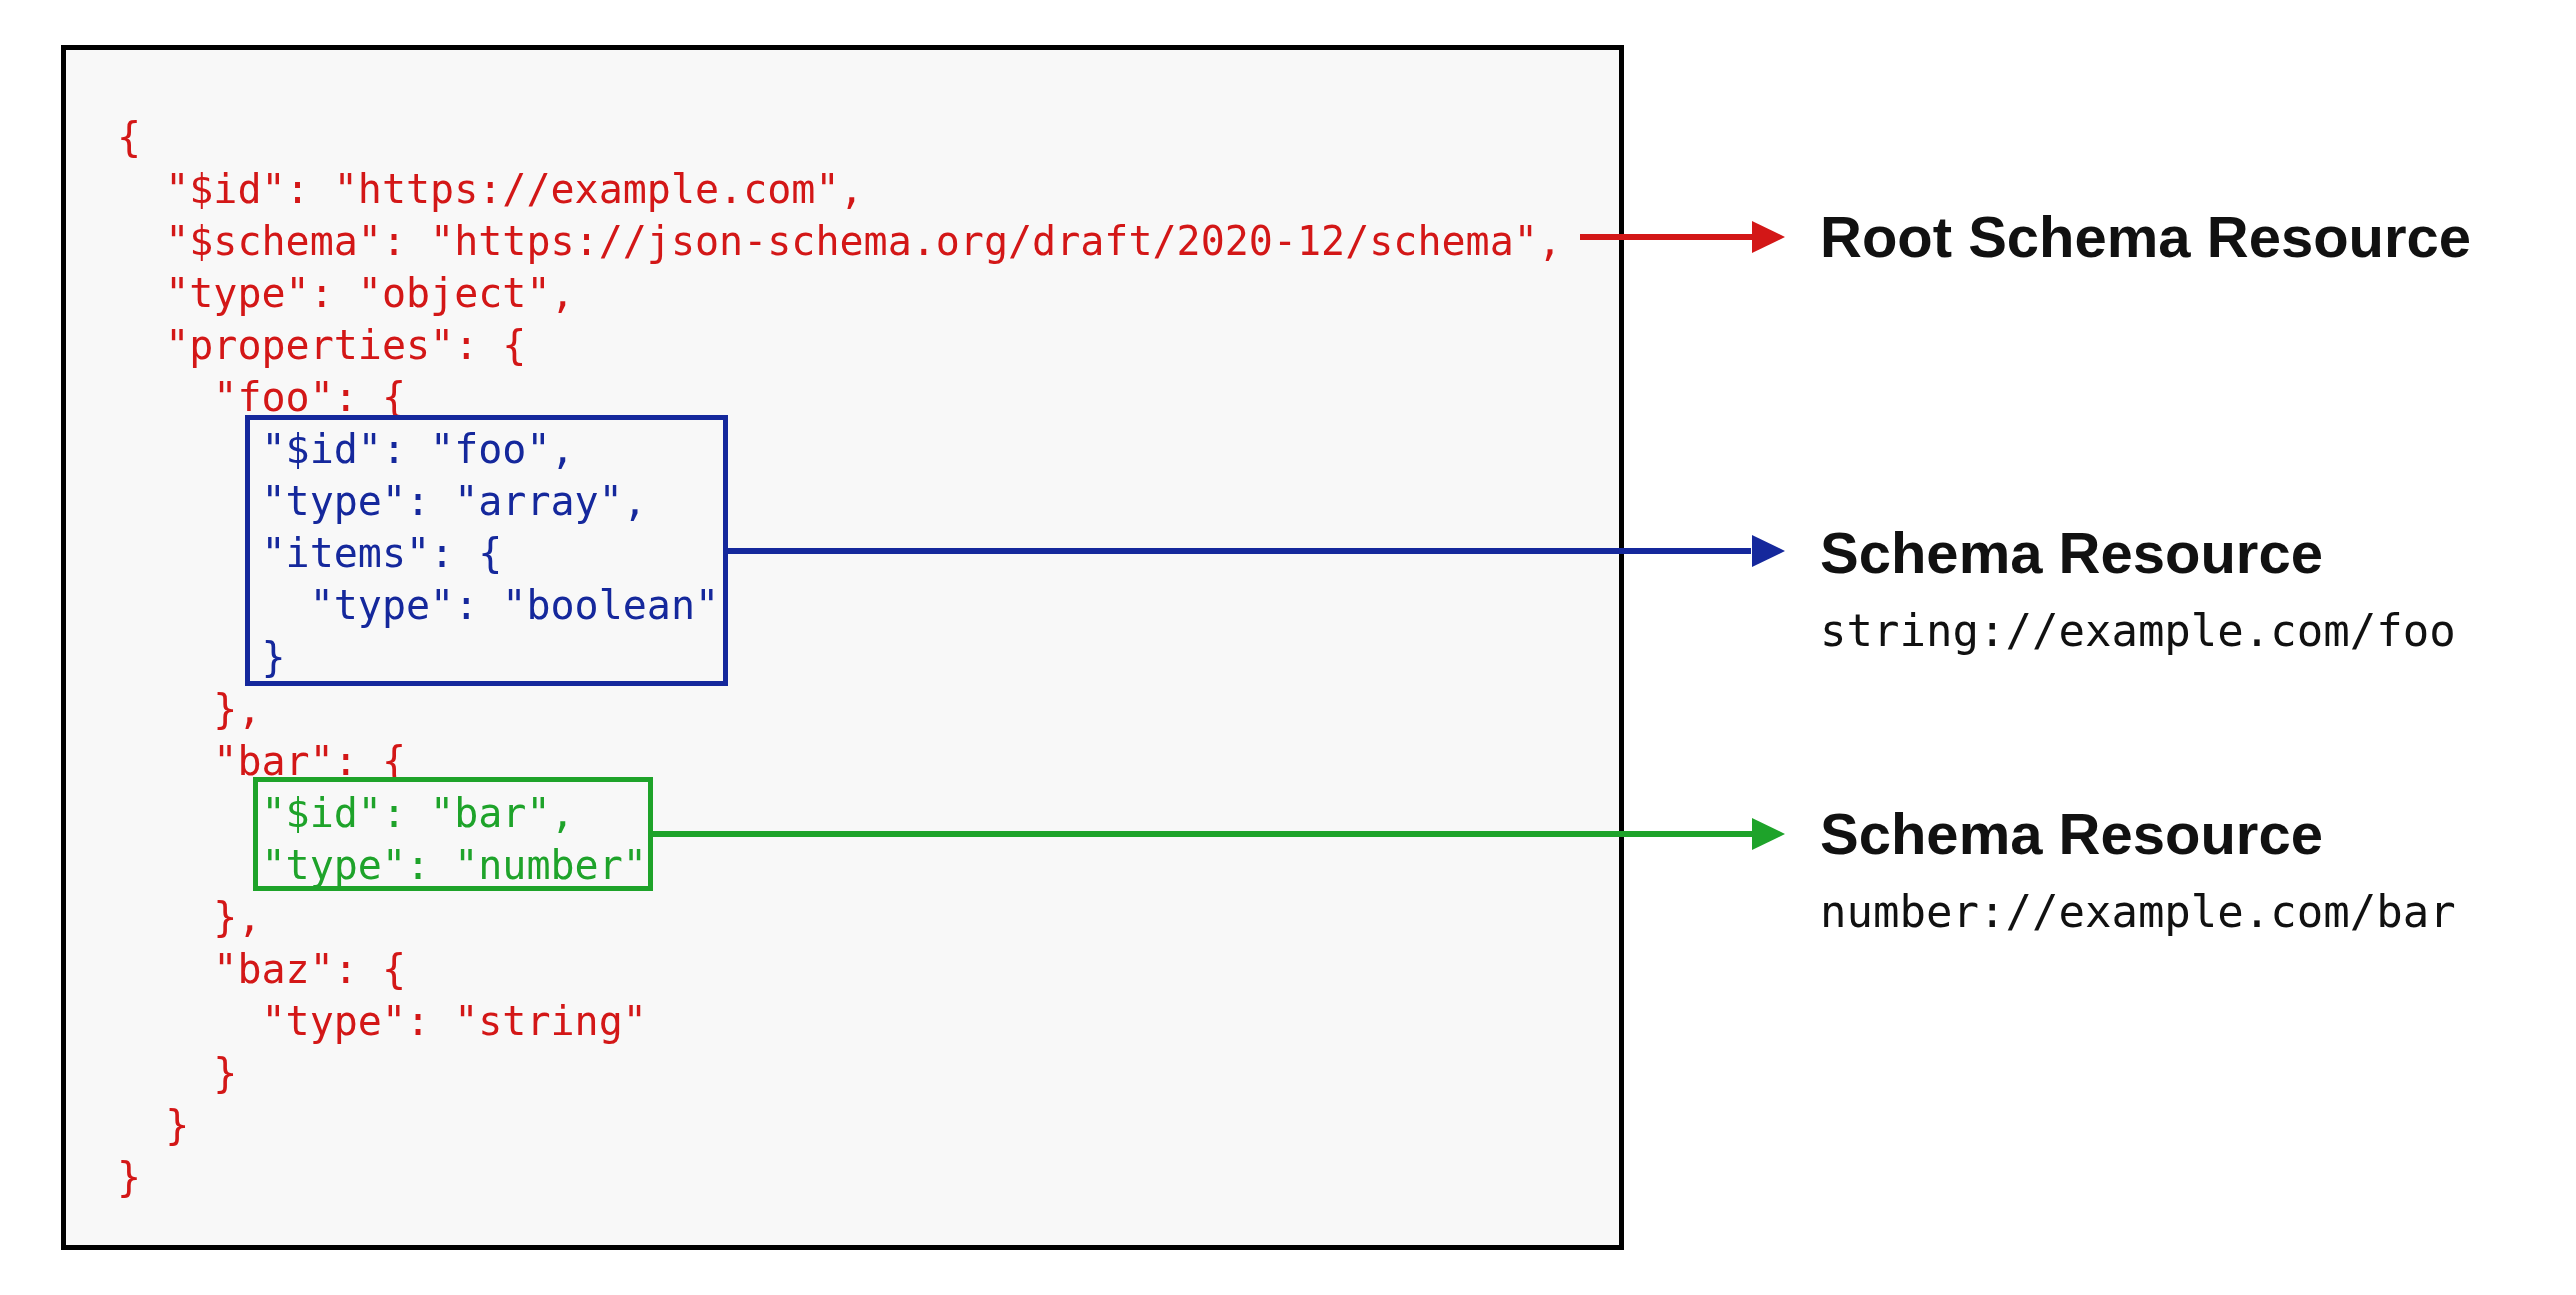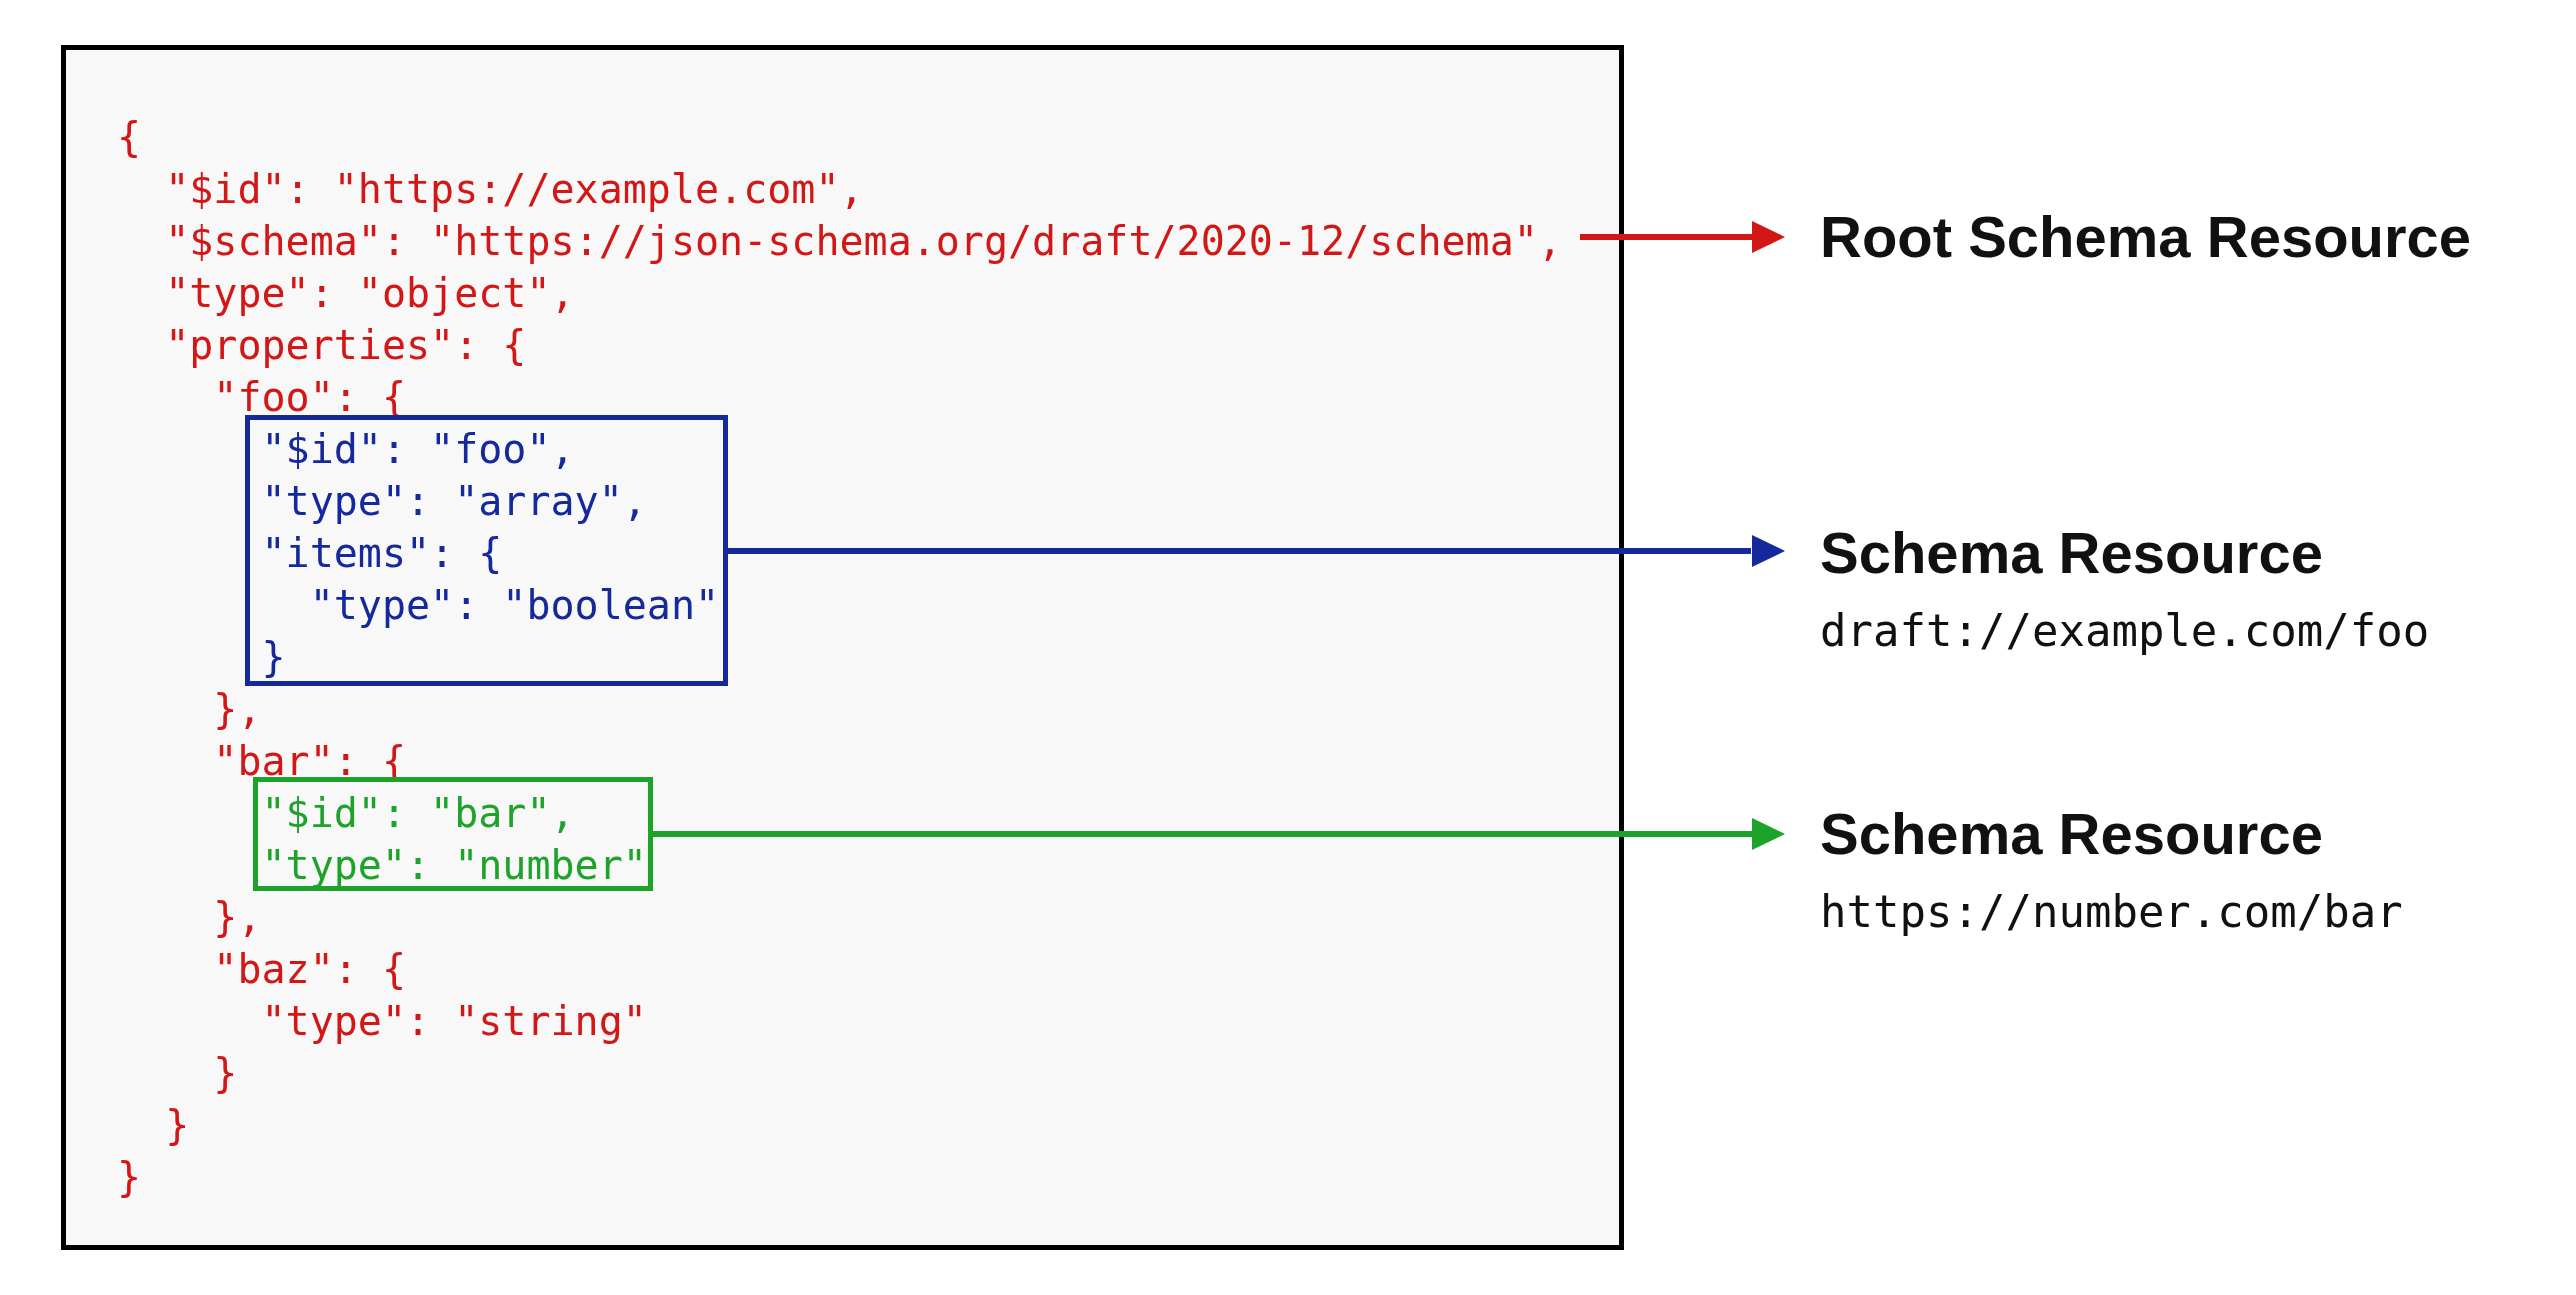--- a/index.html
+++ b/index.html
@@ -138,7 +138,7 @@
   </div>
   <div class="annotation a2">
     <div class="ann-title">Schema Resource</div>
-    <div class="ann-url">draft://example.com/foo</div>
+    <div class="ann-url">string://example.com/foo</div>
   </div>
   <div class="annotation a3">
     <div class="ann-title">Schema Resource</div>

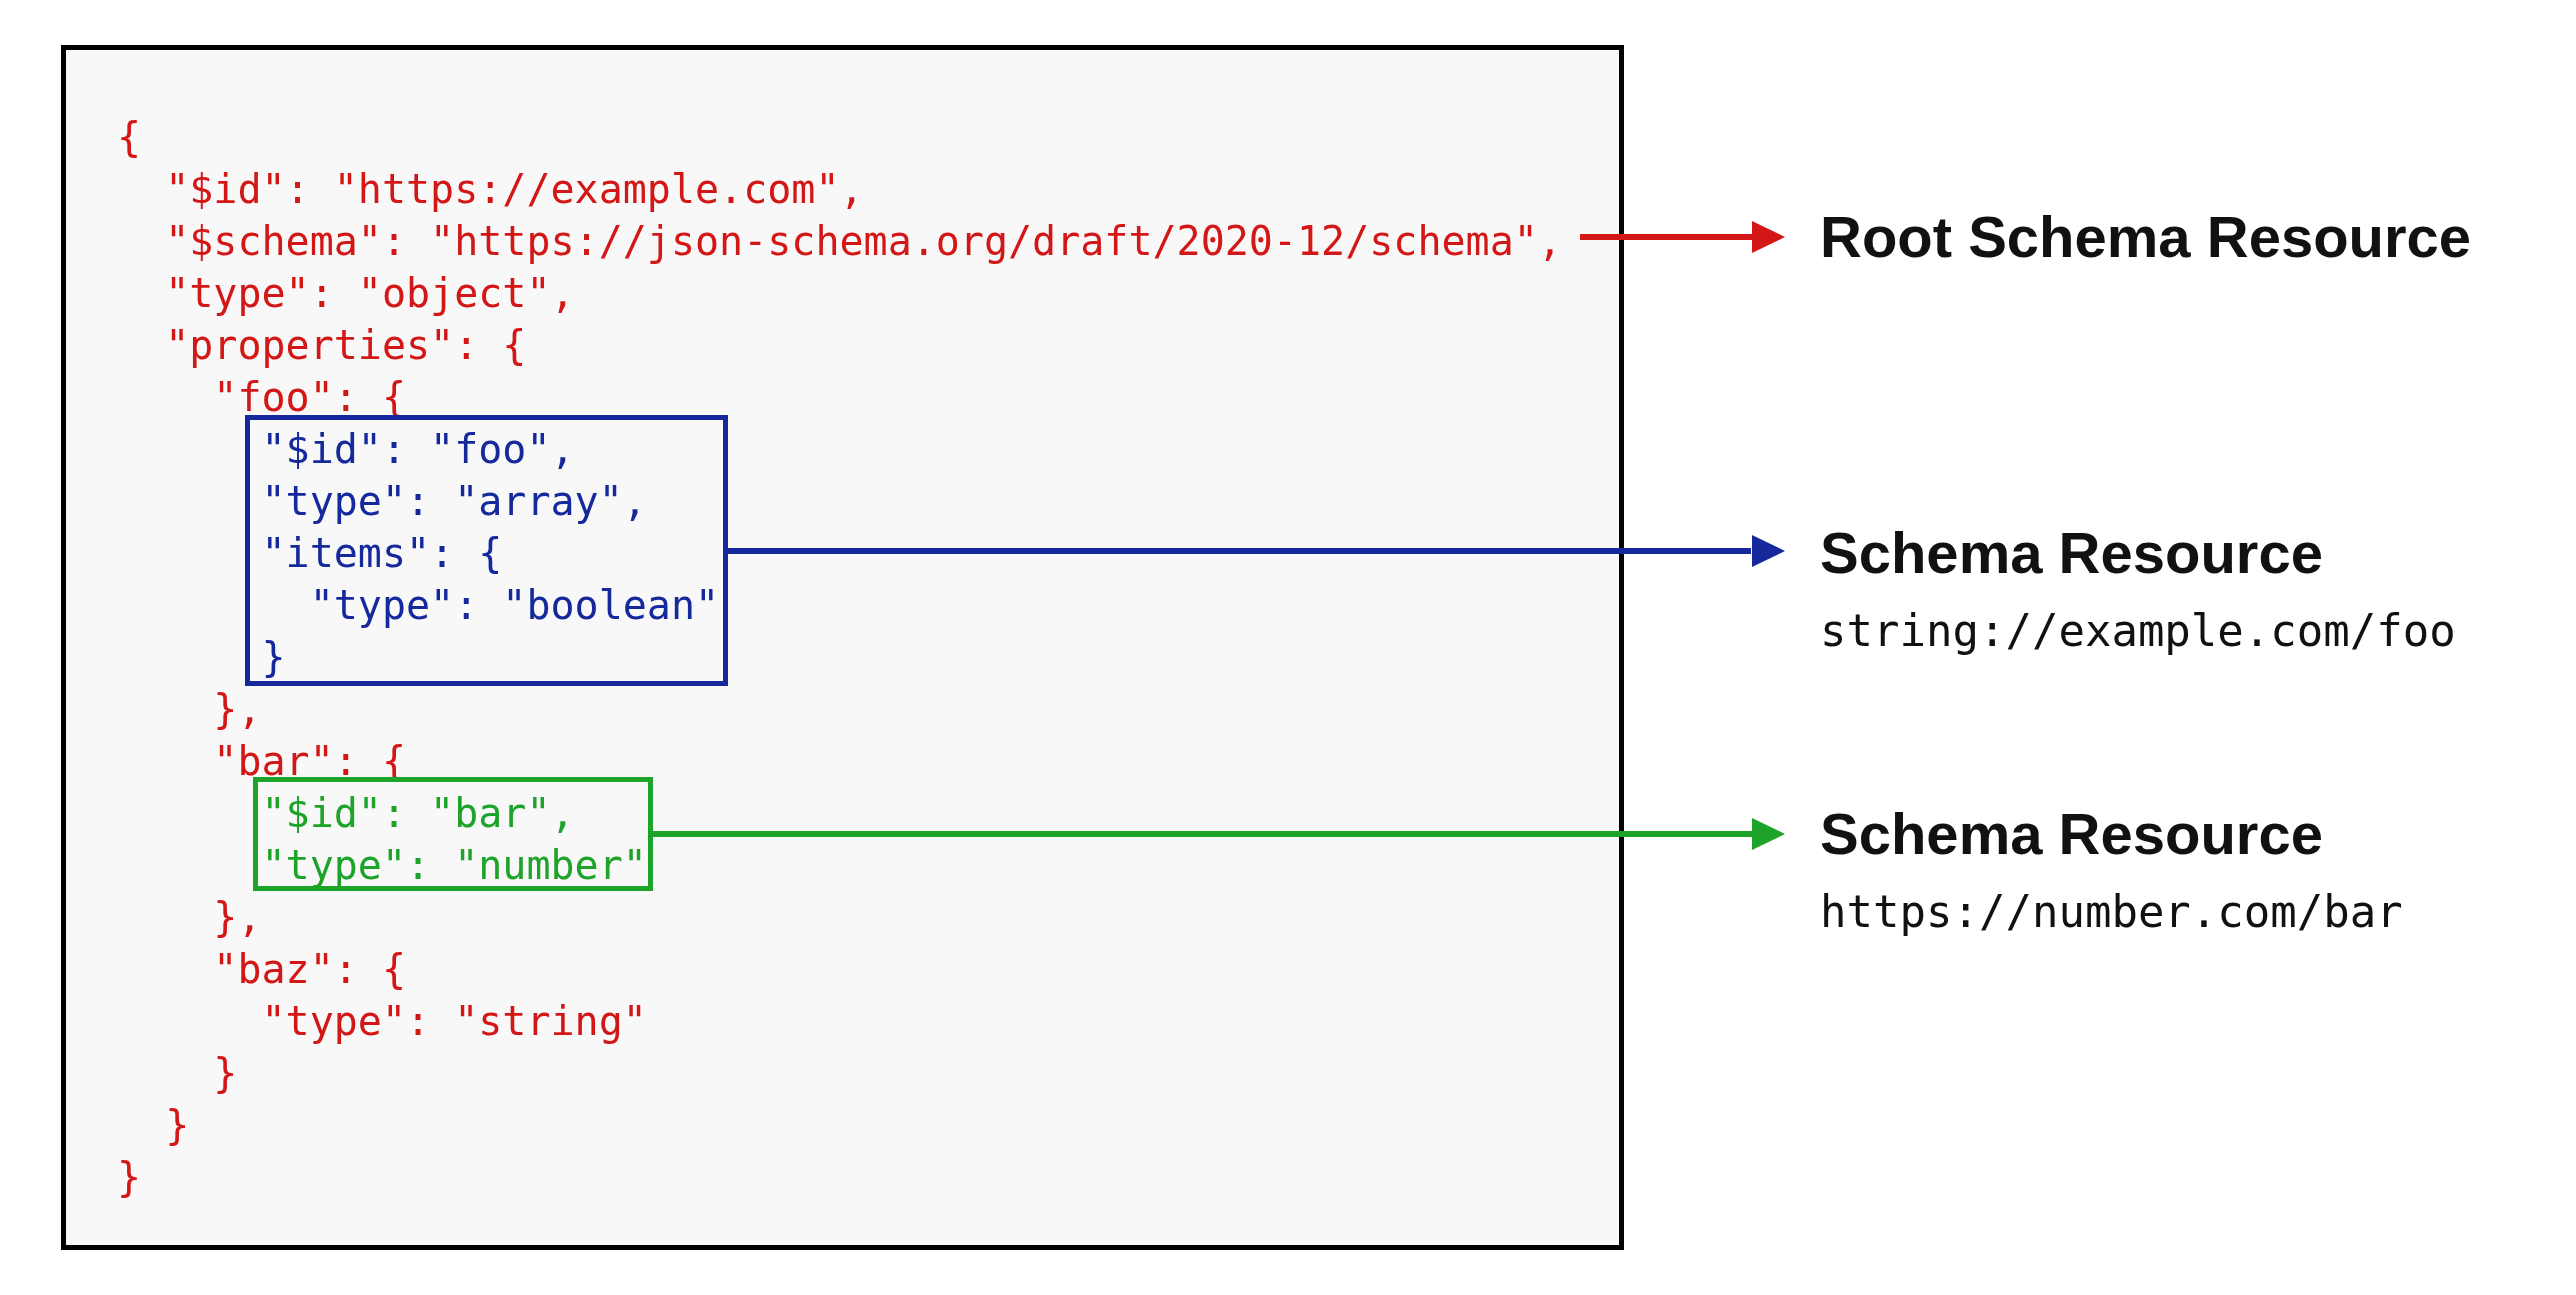--- a/index.html
+++ b/index.html
@@ -142,7 +142,7 @@
   </div>
   <div class="annotation a3">
     <div class="ann-title">Schema Resource</div>
-    <div class="ann-url">https://number.com/bar</div>
+    <div class="ann-url">number://example.com/bar</div>
   </div>
 
 </div>

